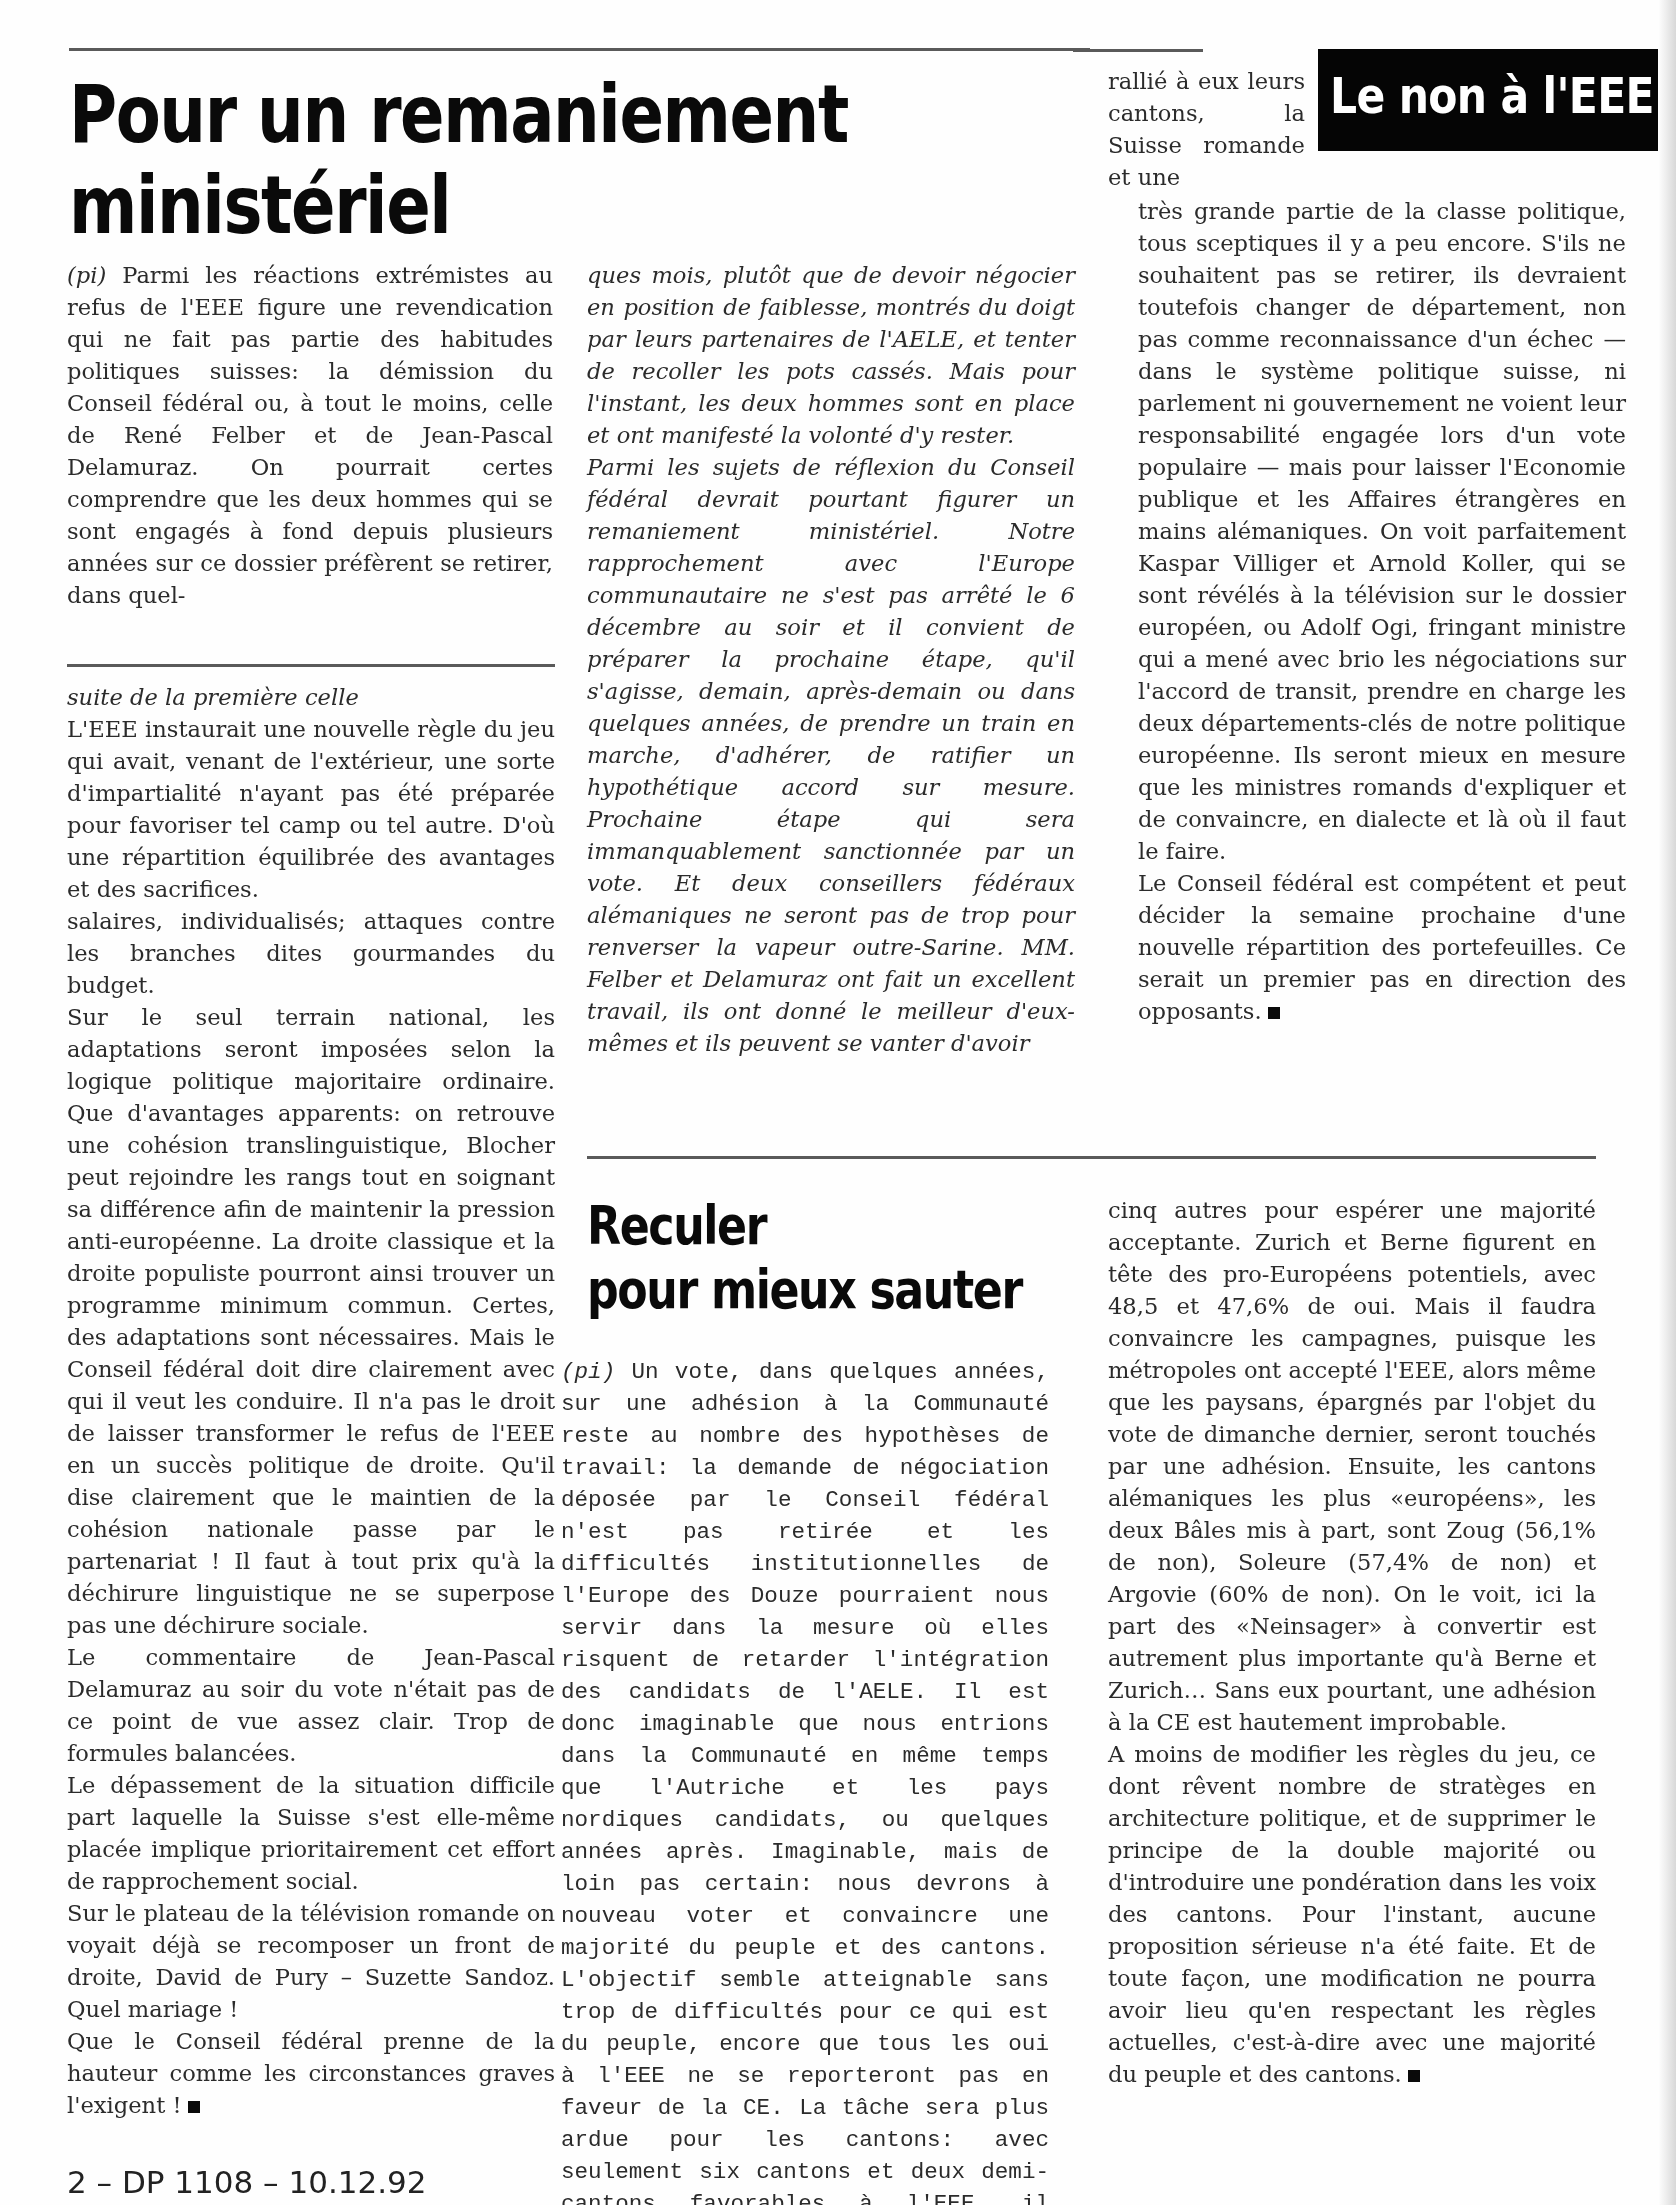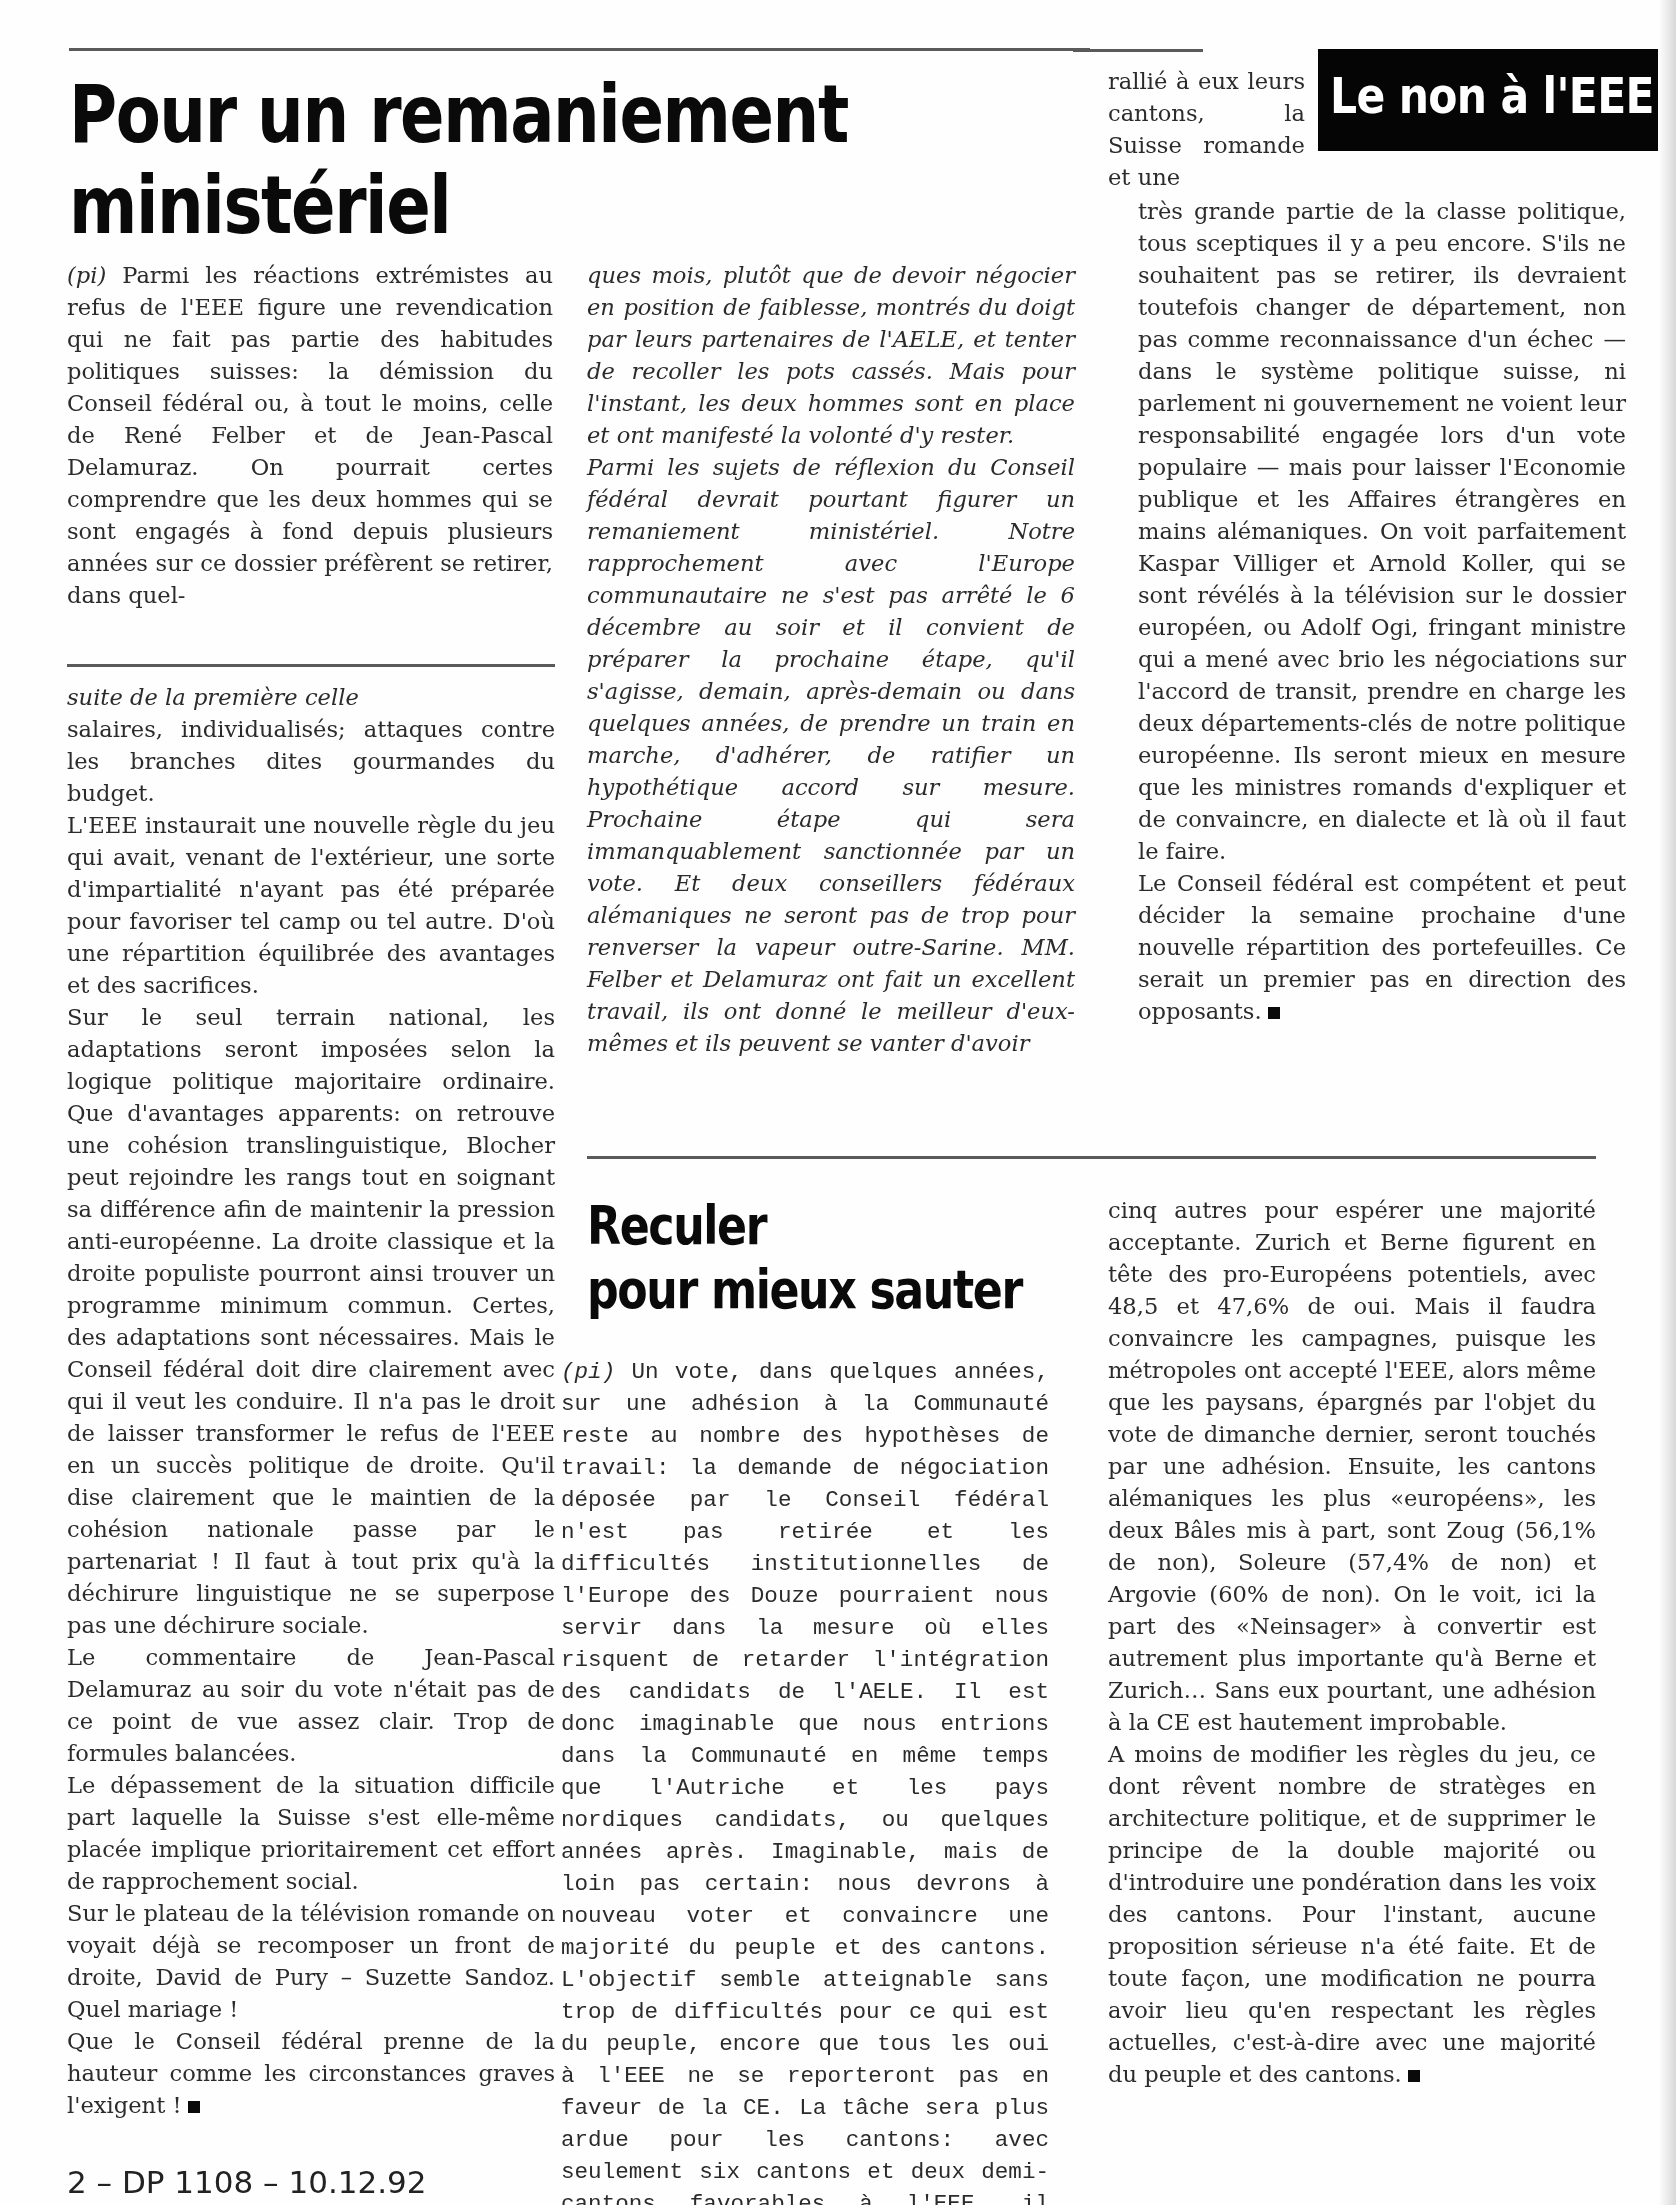--- a/index.html
+++ b/index.html
@@ -59,8 +59,8 @@
 
   <div class="col" style="left:67px; top:681px; width:488px;">
     <p class="note">suite de la première celle</p>
+    <p>L'EEE instaurait une nouvelle règle du jeu qui avait, venant de l'extérieur, une sorte d'impartialité n'ayant pas été préparée pour favoriser tel camp ou tel autre. D'où une répartition équilibrée des avantages et des sacrifices.</p>
     <p>salaires, individualisés; attaques contre les branches dites gourmandes du budget.</p>
-    <p>L'EEE instaurait une nouvelle règle du jeu qui avait, venant de l'extérieur, une sorte d'impartialité n'ayant pas été préparée pour favoriser tel camp ou tel autre. D'où une répartition équilibrée des avantages et des sacrifices.</p>
     <p>Sur le seul terrain national, les adaptations seront imposées selon la logique politique majoritaire ordinaire. Que d'avantages apparents: on retrouve une cohésion translinguistique, Blocher peut rejoindre les rangs tout en soignant sa différence afin de maintenir la pression anti-européenne. La droite classique et la droite populiste pourront ainsi trouver un programme minimum commun. Certes, des adaptations sont nécessaires. Mais le Conseil fédéral doit dire clairement avec qui il veut les conduire. Il n'a pas le droit de laisser transformer le refus de l'EEE en un succès politique de droite. Qu'il dise clairement que le maintien de la cohésion nationale passe par le partenariat ! Il faut à tout prix qu'à la déchirure linguistique ne se superpose pas une déchirure sociale.</p>
     <p>Le commentaire de Jean-Pascal Delamuraz au soir du vote n'était pas de ce point de vue assez clair. Trop de formules balancées.</p>
     <p>Le dépassement de la situation difficile part laquelle la Suisse s'est elle-même placée implique prioritairement cet effort de rapprochement social.</p>

